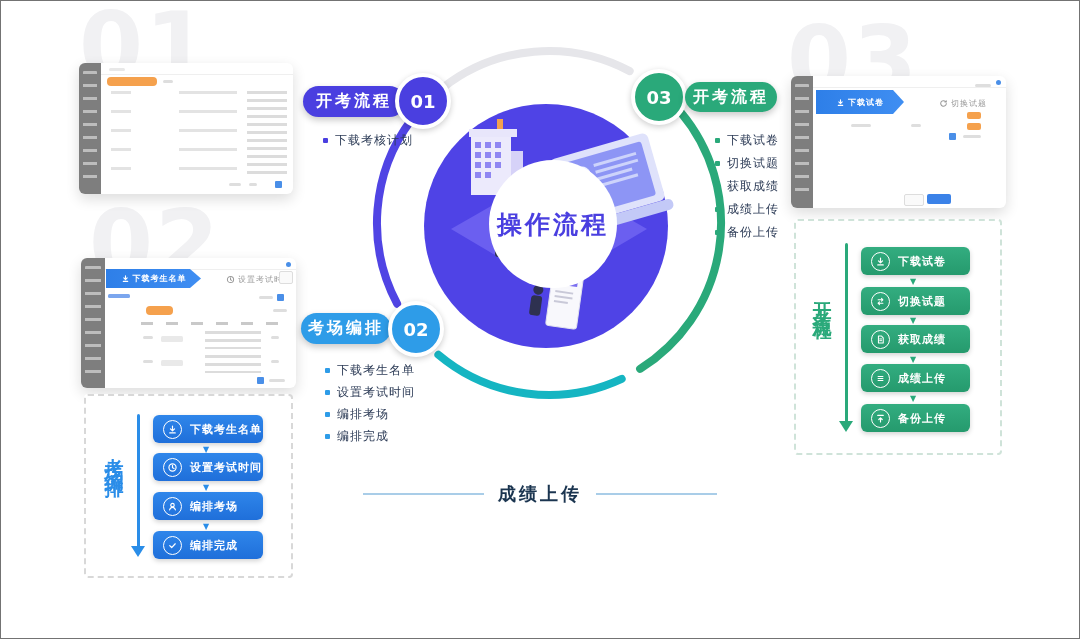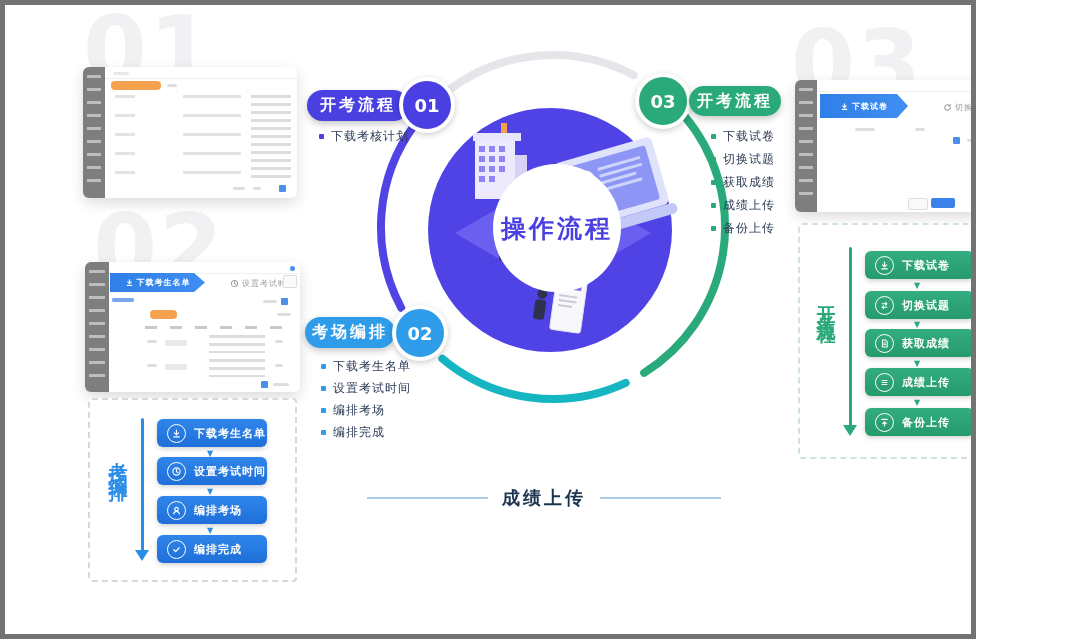--- a/index.html
+++ b/index.html
@@ -4,7 +4,7 @@
 <style>
   html,body{margin:0;padding:0;background:#fff;}
   body{font-family:"DejaVu Sans","Liberation Sans",sans-serif;}
-  .canvas{position:relative;width:976px;height:639px;background:#fff;border:5px solid #737373;box-sizing:border-box;overflow:hidden;}
+  .canvas{position:relative;width:1080px;height:639px;background:#fff;border:1px solid #737373;box-sizing:border-box;overflow:hidden;}
   .abs{position:absolute;}
   
   .wm{position:absolute;font-size:92px;font-weight:800;color:#f1f1f3;letter-spacing:2px;line-height:1;}

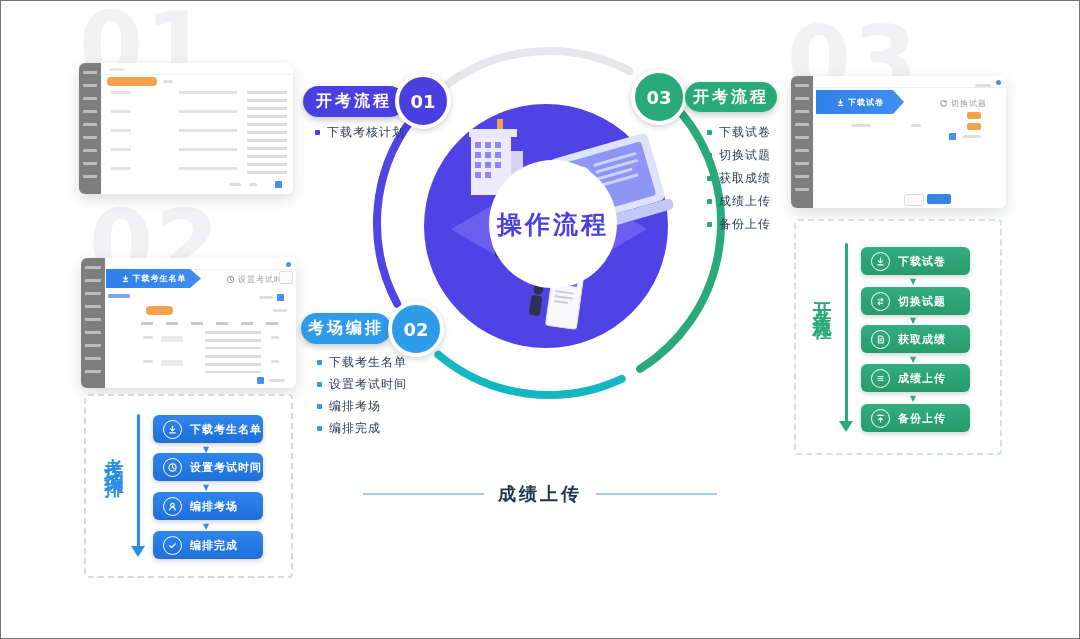--- a/index.html
+++ b/index.html
@@ -27,7 +27,7 @@
   
   .pill{position:absolute;display:flex;align-items:center;justify-content:center;color:#fff;font-weight:bold;font-size:16px;letter-spacing:3px;border-radius:16px;box-shadow:0 3px 7px rgba(0,0,0,.22);}
   .numcircle{position:absolute;width:48px;height:48px;border-radius:50%;border:4px solid #fff;display:flex;align-items:center;justify-content:center;color:#fff;font-weight:bold;font-size:18px;box-shadow:0 2px 6px rgba(0,0,0,.2);}
-  .bullets{position:absolute;list-style:none;margin:4px;padding:0;}
+  .bullets{position:absolute;list-style:none;margin:12px;padding:0;}
   .bullets li{display:flex;align-items:center;gap:7px;color:#2b3a55;font-size:12px;font-weight:500;letter-spacing:1px;}
   .dot{width:5px;height:5px;border-radius:1px;flex:0 0 auto;}
   

